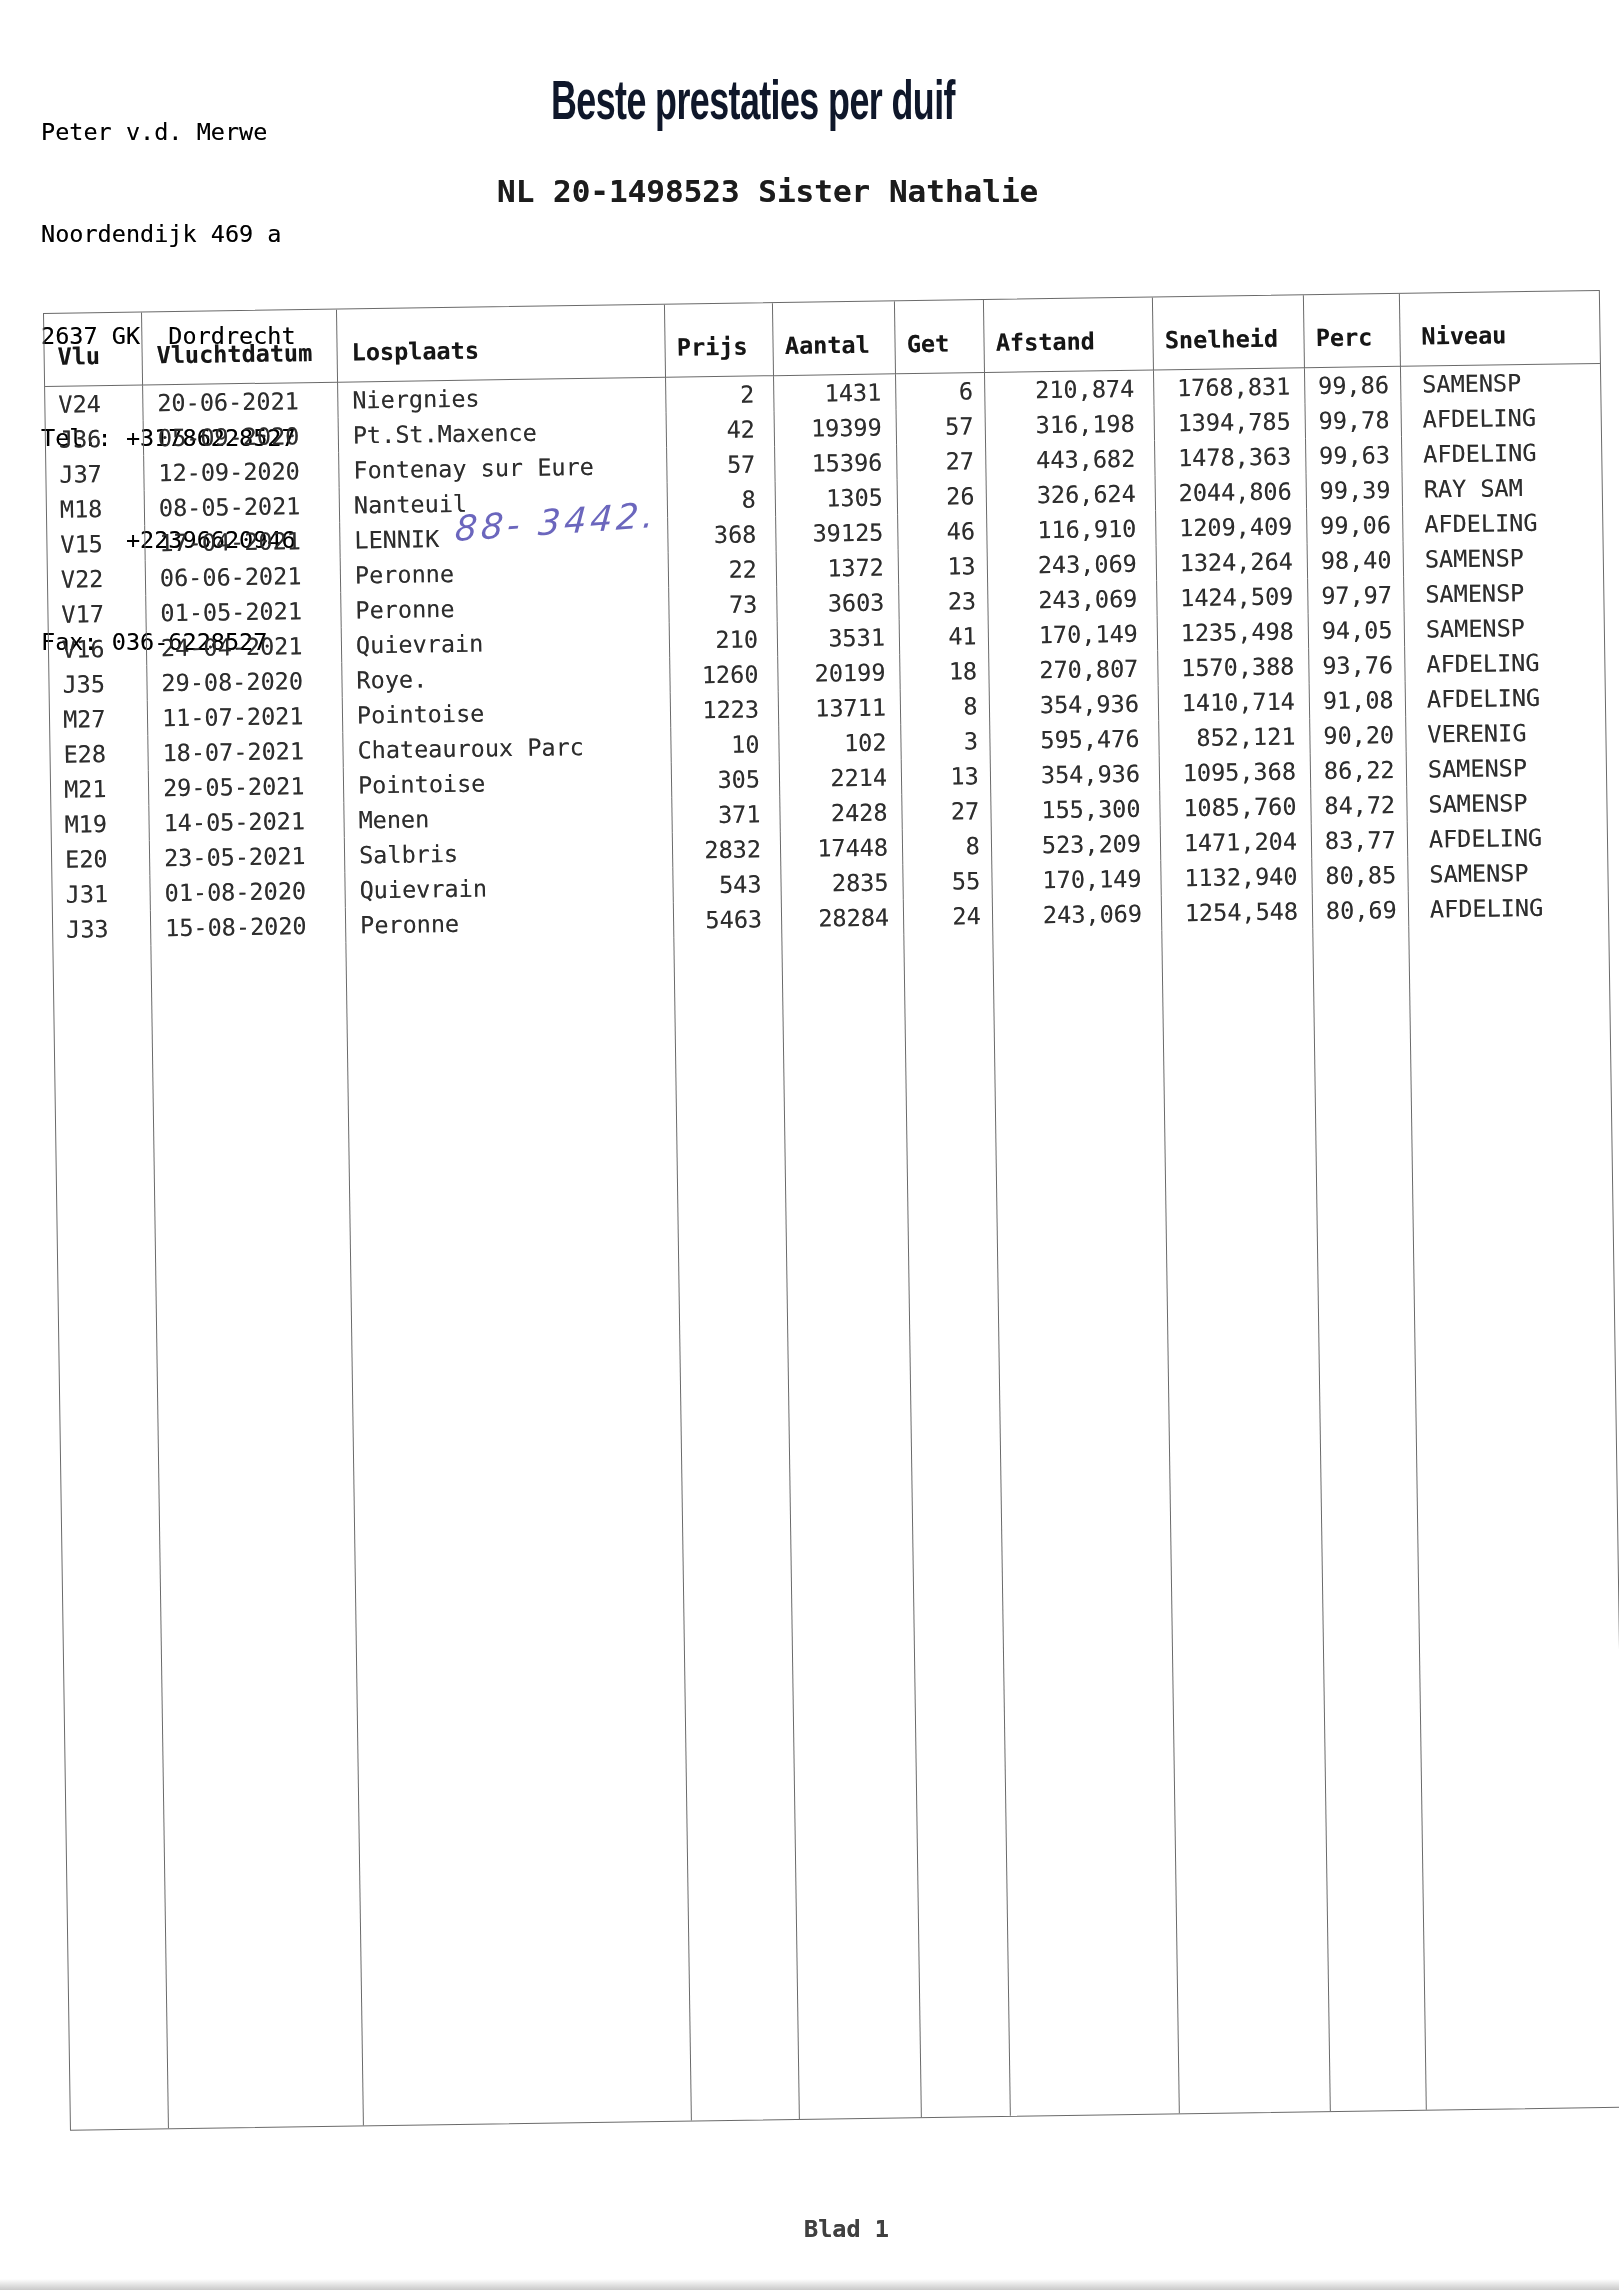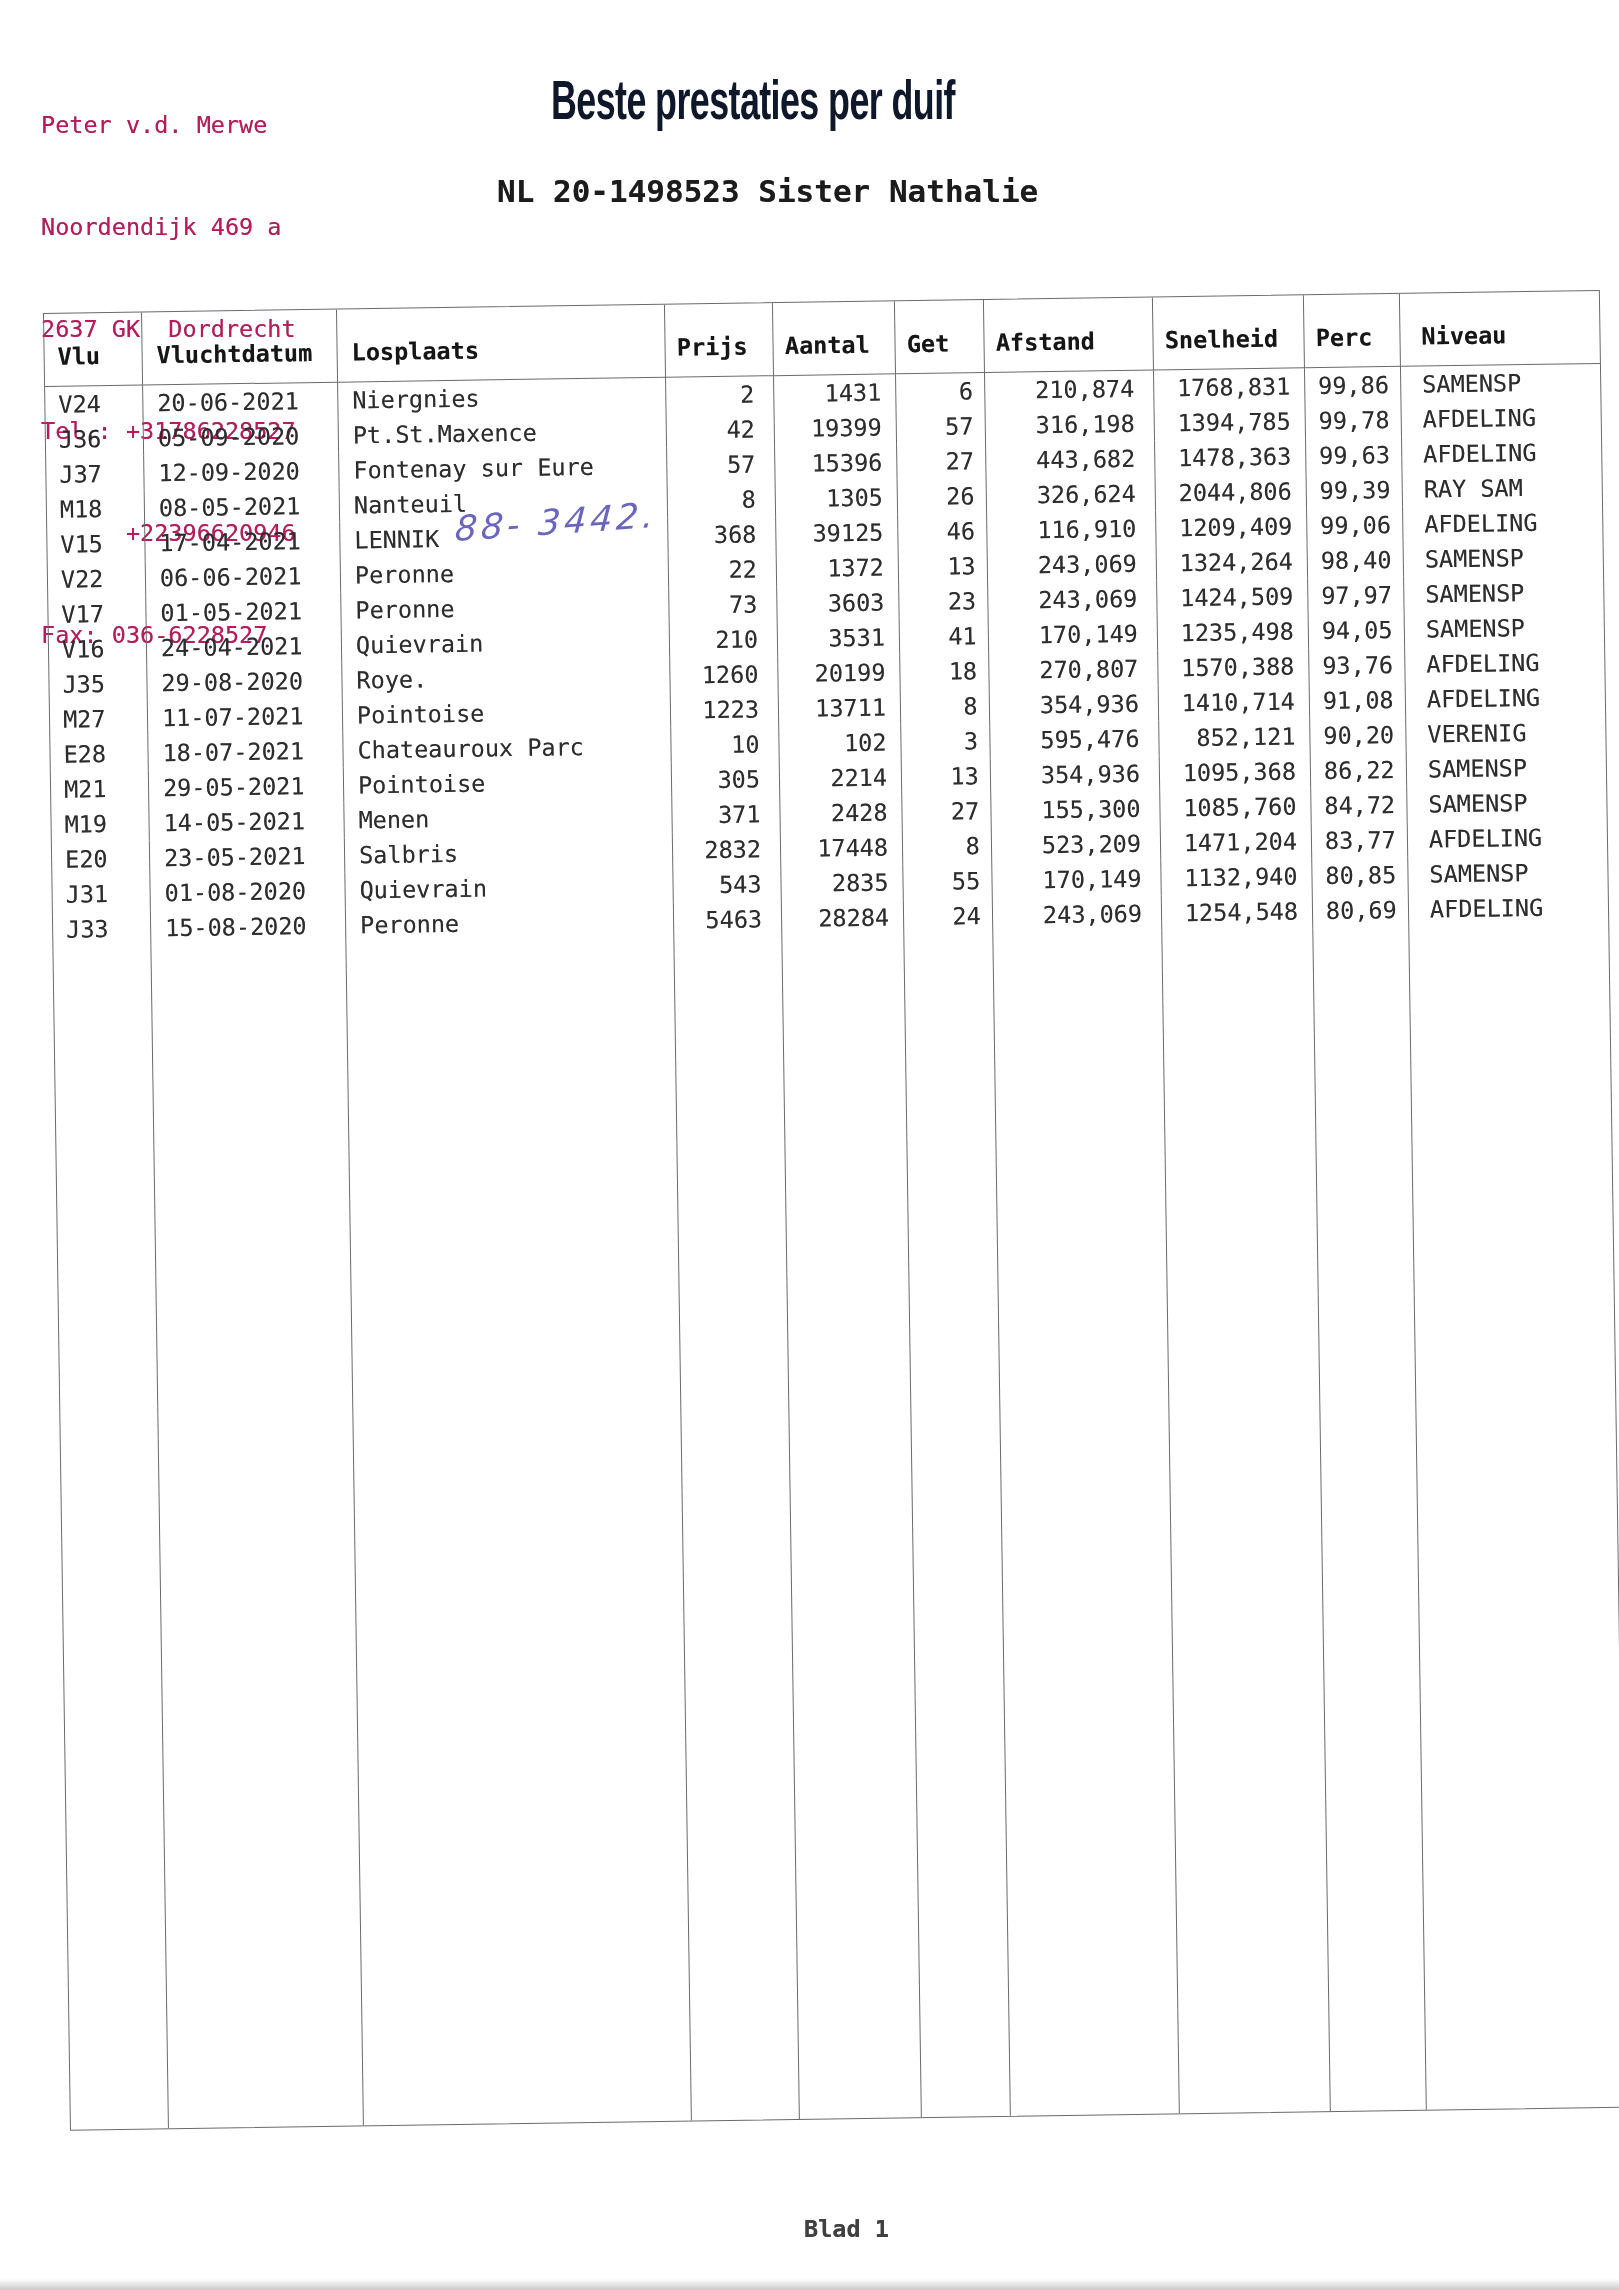--- a/index.html
+++ b/index.html
@@ -15,10 +15,10 @@
 
   
   .address-block {
-    position:absolute; left:41px; top:40px;
+    position:absolute; left:41px; top:47px;
     font-size:23.5px; line-height:34px;
     white-space:pre;
-    color:#be185d;
+    color:#000000;
     text-shadow:0 0 0.5px rgba(40,40,40,.55);
   }
 

